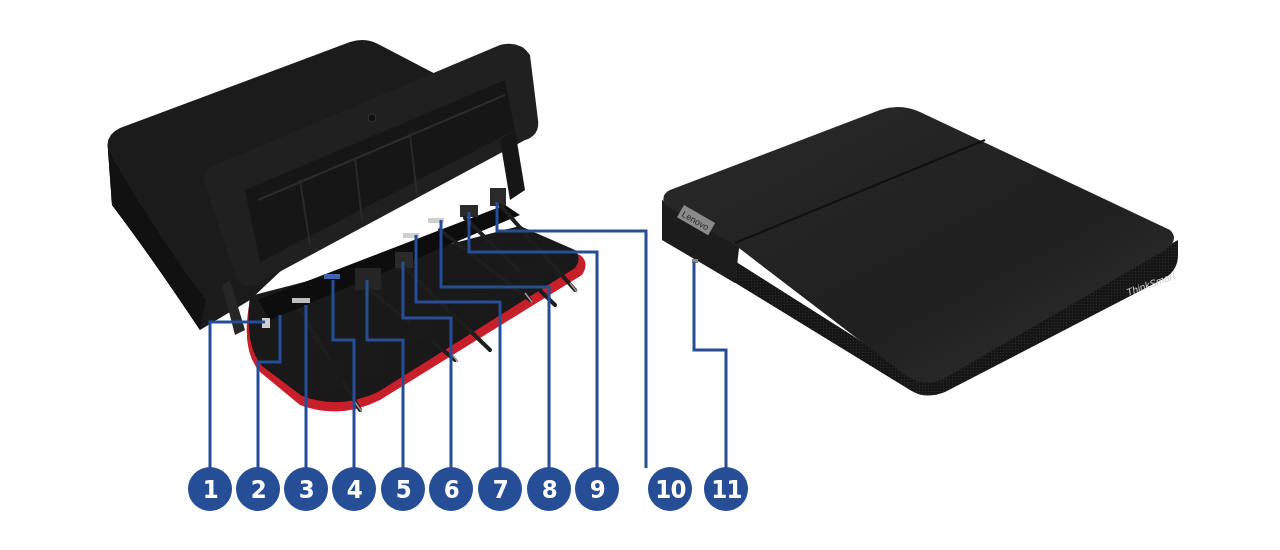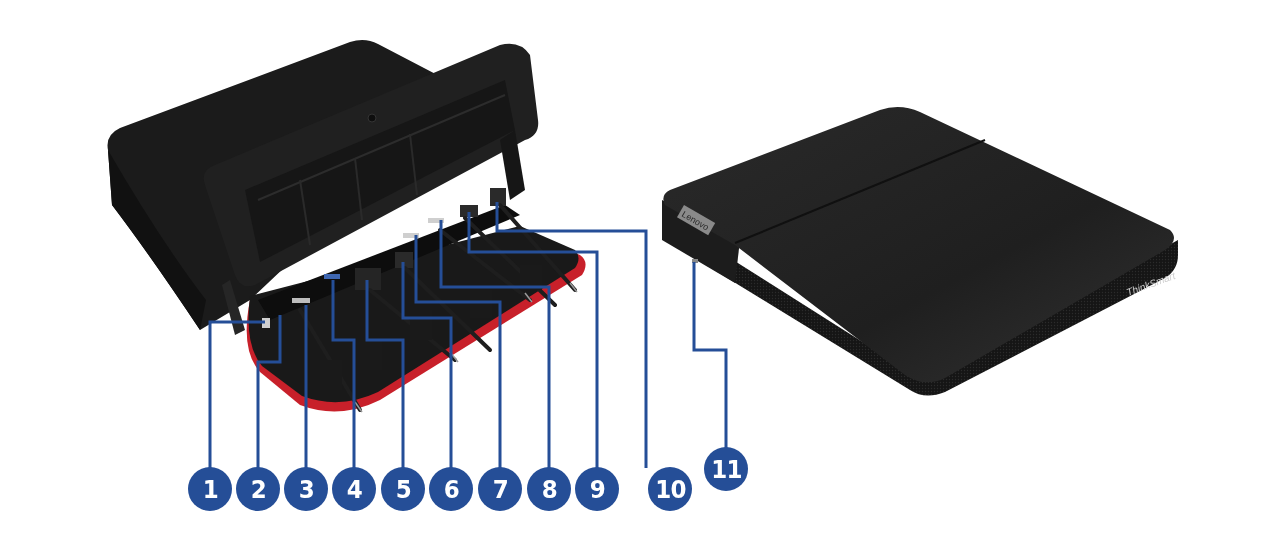--- a/index.html
+++ b/index.html
@@ -148,7 +148,7 @@
   <div class="badge" style="left:648px;top:467px">
       <span>10</span>
     </div>
-  <div class="badge" style="left:704px;top:447px">
+  <div class="badge" style="left:704px;top:467px">
       <span>11</span>
     </div>
 </div>

